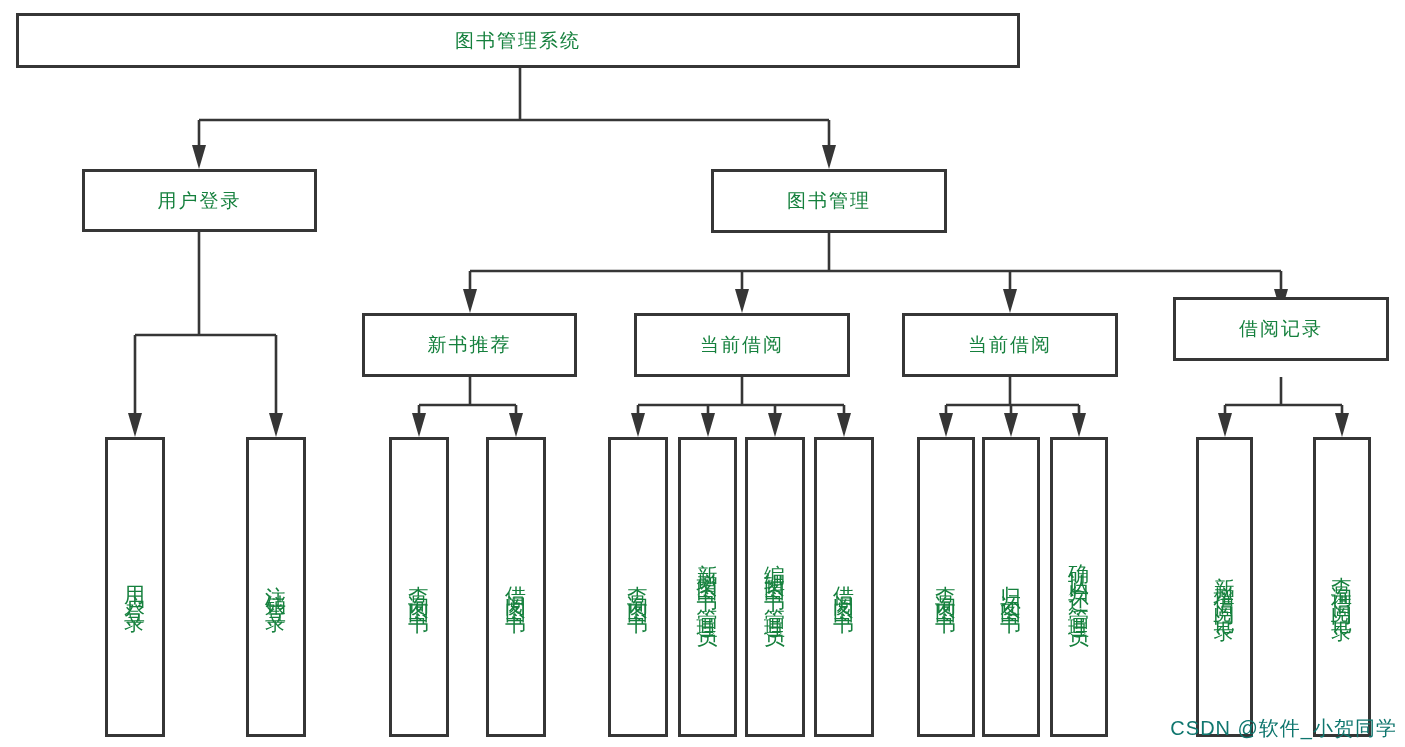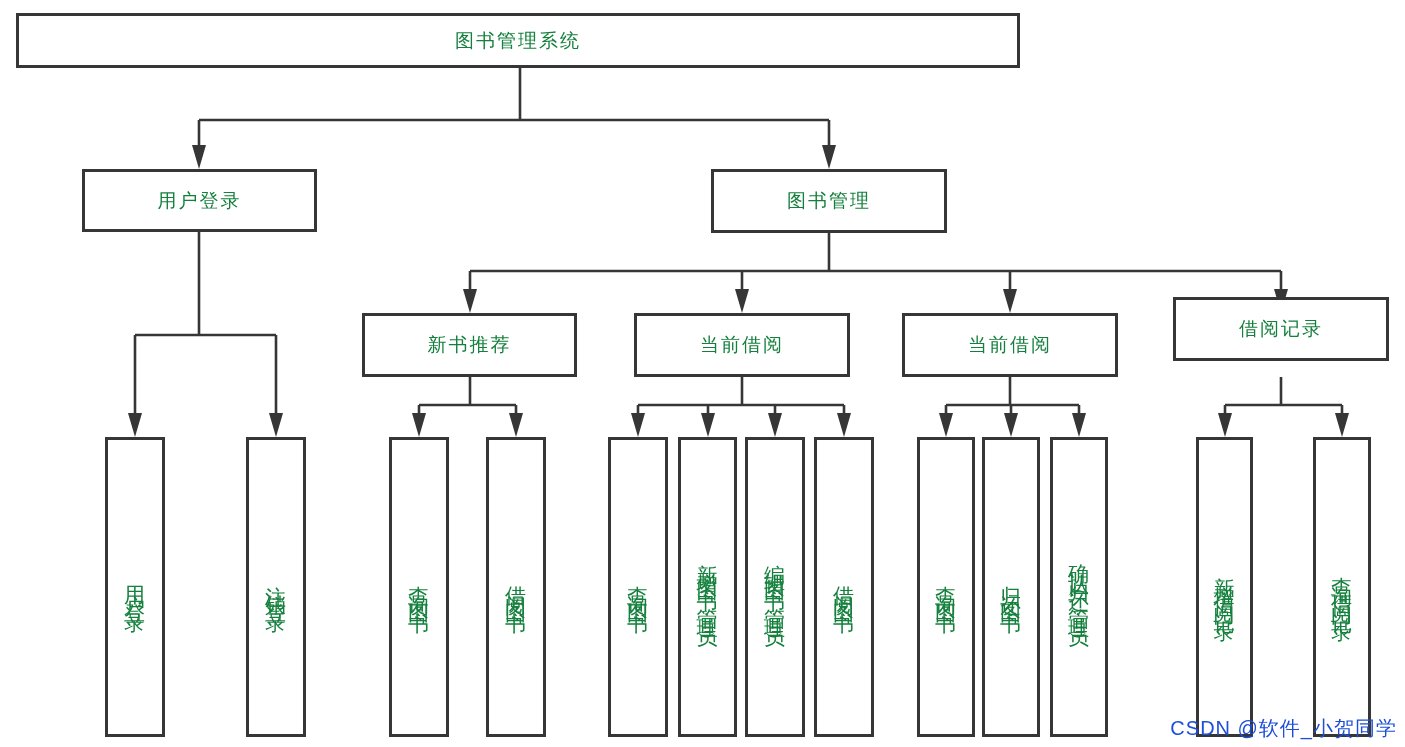--- a/index.html
+++ b/index.html
@@ -39,7 +39,7 @@
     right:8px;
     bottom:5px;
     font-size:20px;
-    color:#1d4ed8;
+    color:#0f766e;
     letter-spacing:1px;
     z-index:6;
     white-space:nowrap;

